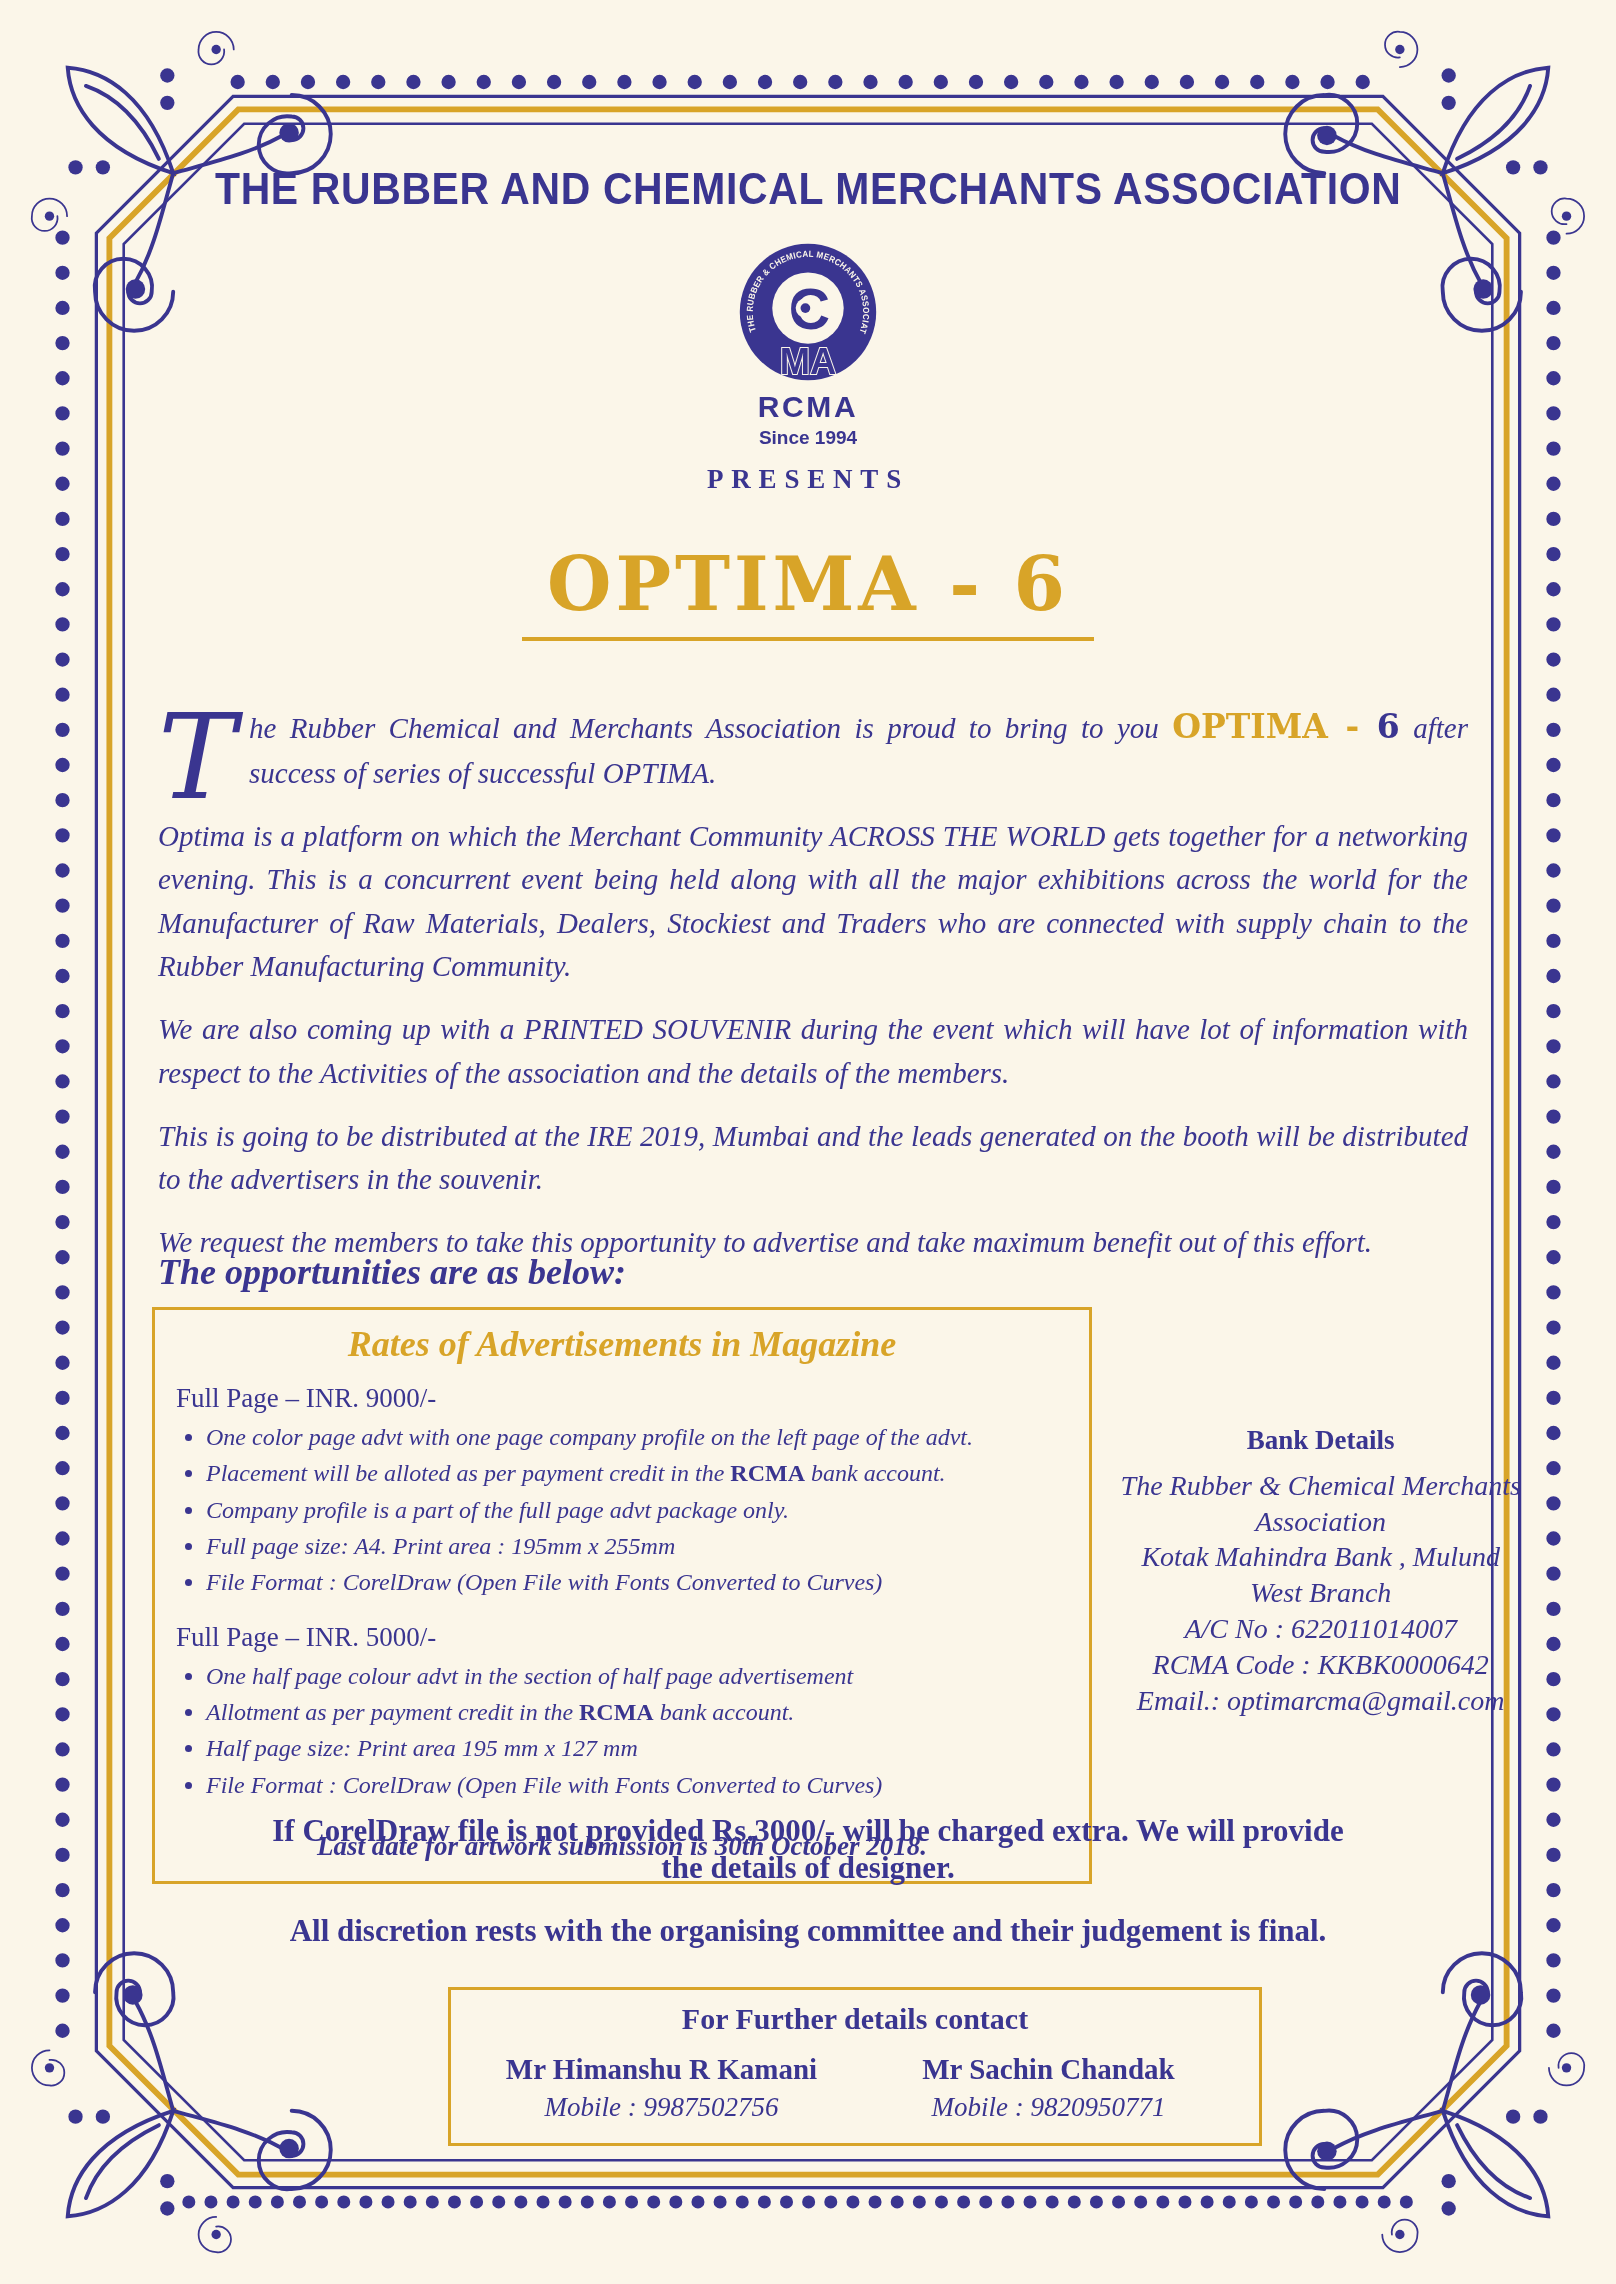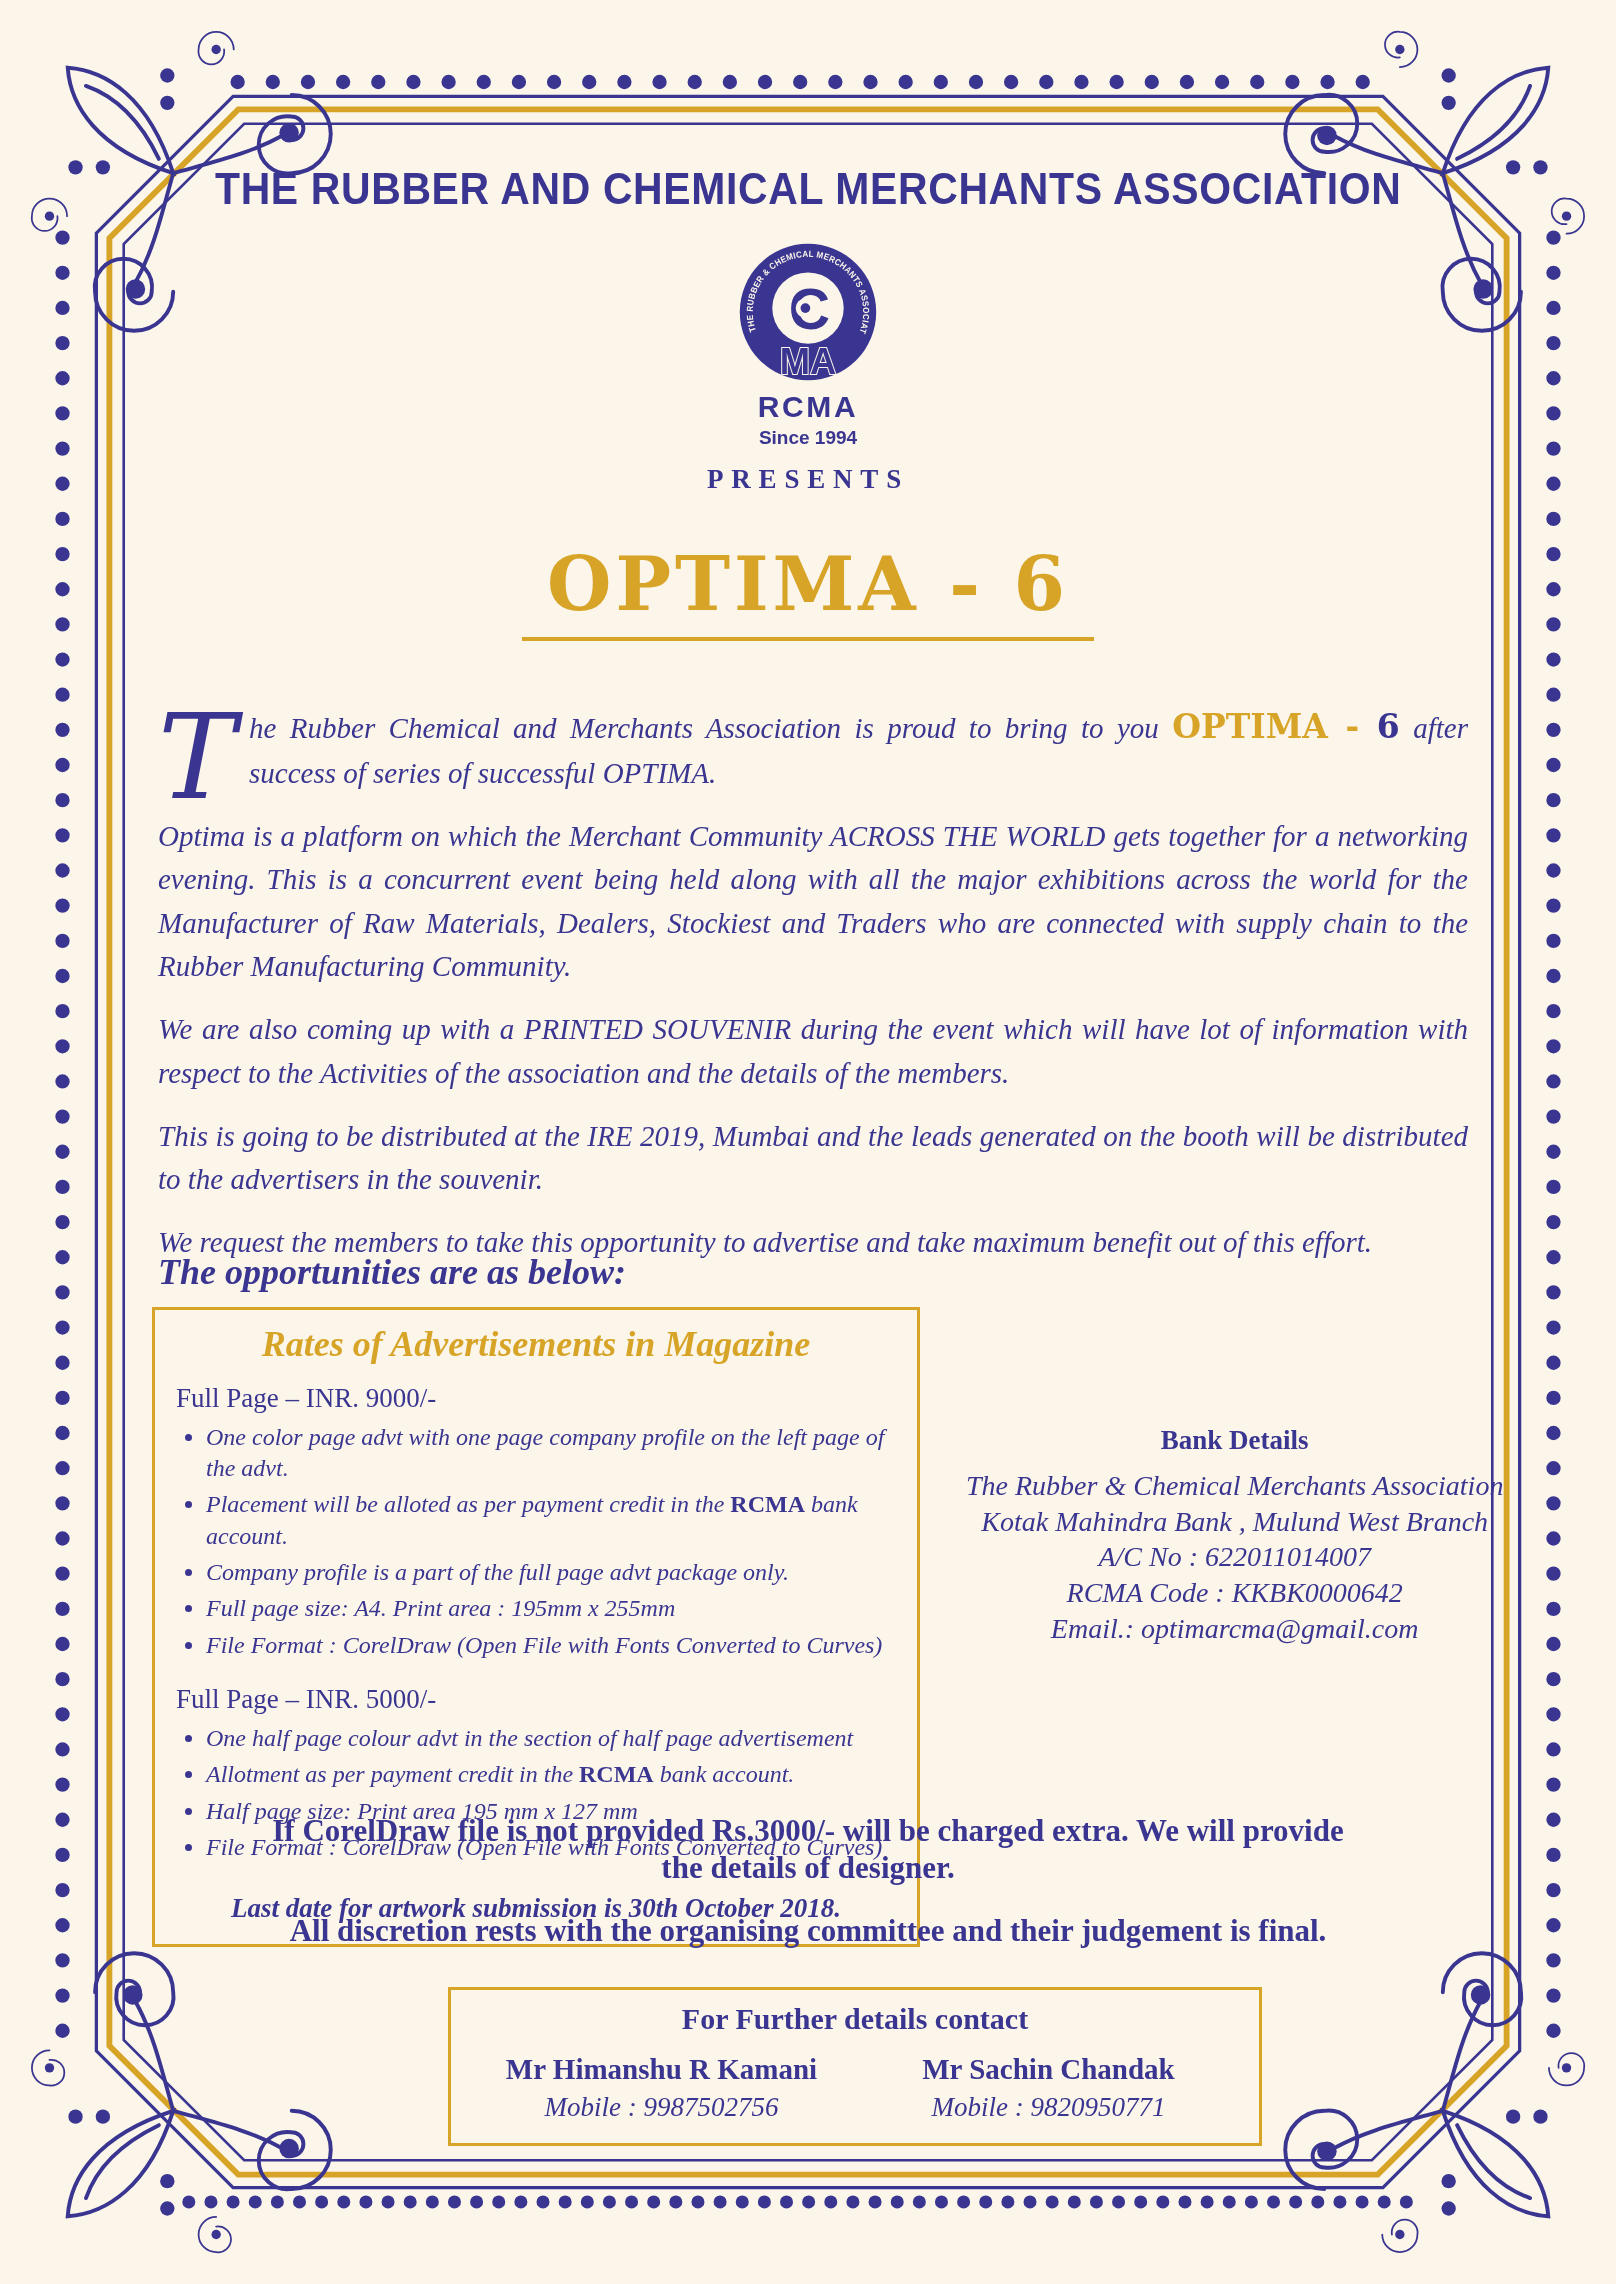--- a/index.html
+++ b/index.html
@@ -40,7 +40,7 @@
     font-weight:bold;font-style:italic;font-size:36px;}
 
   .cols{position:absolute;top:1307px;left:152px;width:1374px;display:flex;align-items:flex-start;}
-  .rates{width:768px;box-sizing:border-box;border:3.3px solid var(--gold);
+  .rates{width:940px;box-sizing:border-box;border:3.3px solid var(--gold);
     padding:7.8px 21px 19.5px;color:var(--indigo);background:var(--cream);}
   .rates-title{text-align:center;font-weight:bold;font-style:italic;font-size:36px;color:var(--gold);margin:5.2px 0 18px;}
   .rate-heading{font-weight:normal;font-size:27px;margin:0 0 7.8px;}

